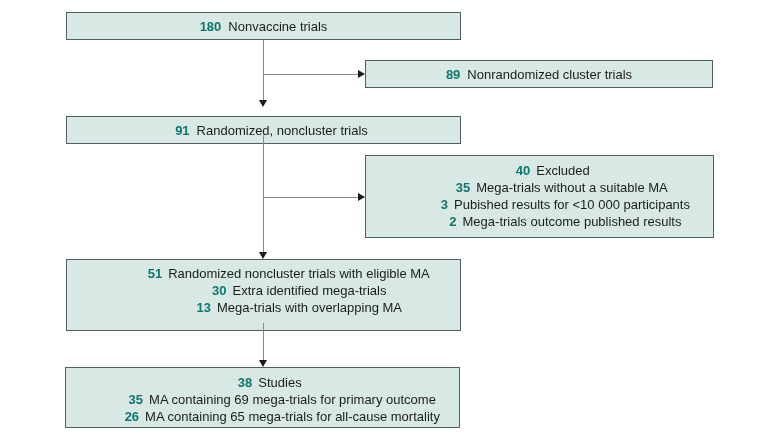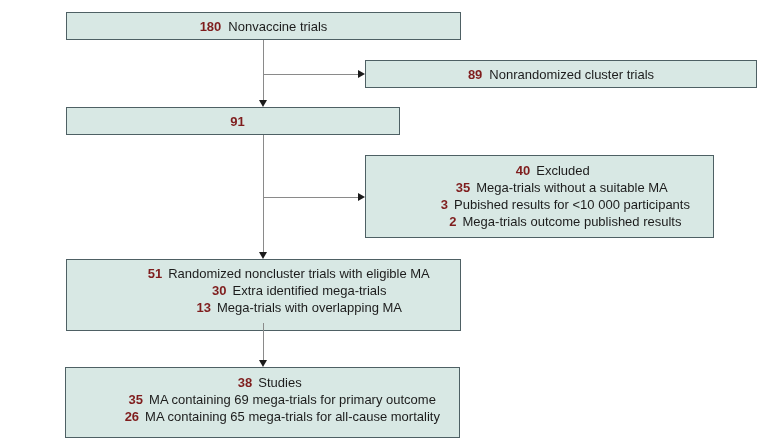--- a/index.html
+++ b/index.html
@@ -22,7 +22,7 @@
     display:flex;align-items:center;justify-content:center;
     white-space:nowrap;
   }
-  .num{font-weight:bold;color:#7f1d1d;}
+  .num{font-weight:bold;color:#0f766e;}
   .box.center .num{margin-right:7px;}
   .row{display:flex;line-height:17px;white-space:nowrap;justify-content:center;}
   .row .num{display:inline-block;text-align:right;flex:0 0 auto;}

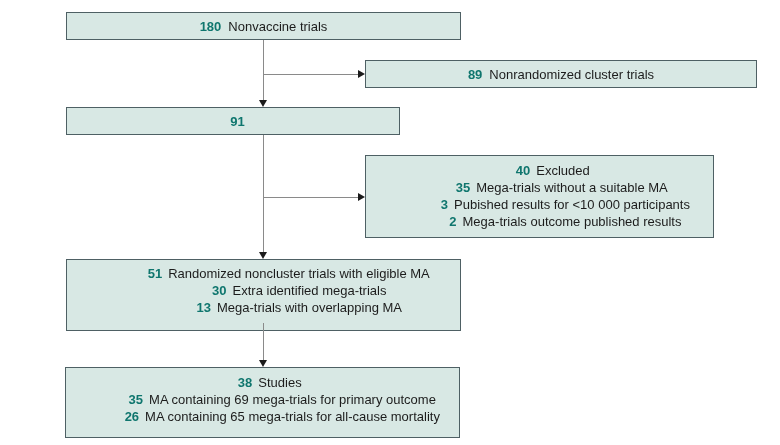--- a/index.html
+++ b/index.html
@@ -62,7 +62,7 @@
   <div class="hline" style="left:263px;top:74px;width:95px;"></div>
   <div class="arrow-right" style="left:358px;top:70px;"></div>
 
-  <div class="box center" style="left:365px;top:60px;width:392px;height:28px;">
+  <div class="box center" style="left:365px;top:60px;width:348px;height:28px;">
     <span class="num">89</span>
     <span class="txt">Nonrandomized cluster trials</span>
   </div>

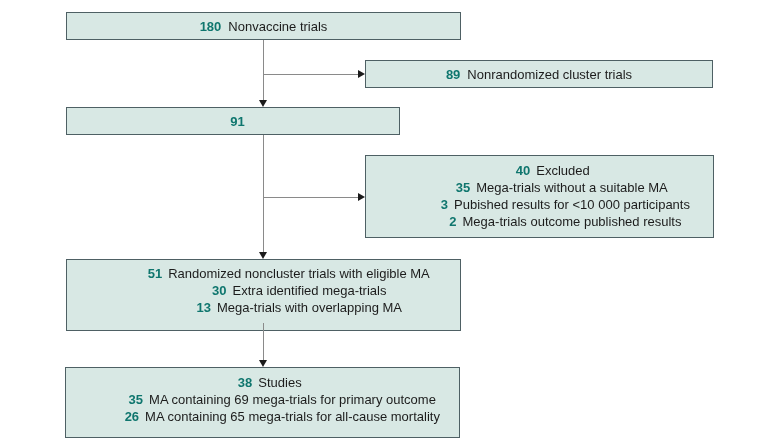--- a/index.html
+++ b/index.html
@@ -67,7 +67,7 @@
     <span class="txt">Nonrandomized cluster trials</span>
   </div>
 
-  <div class="box center" style="left:66px;top:107px;width:334px;height:28px;padding-left:16px;">
+  <div class="box center" style="left:66px;top:116px;width:395px;height:28px;padding-left:16px;">
     <span class="num">91</span>
   </div>
 

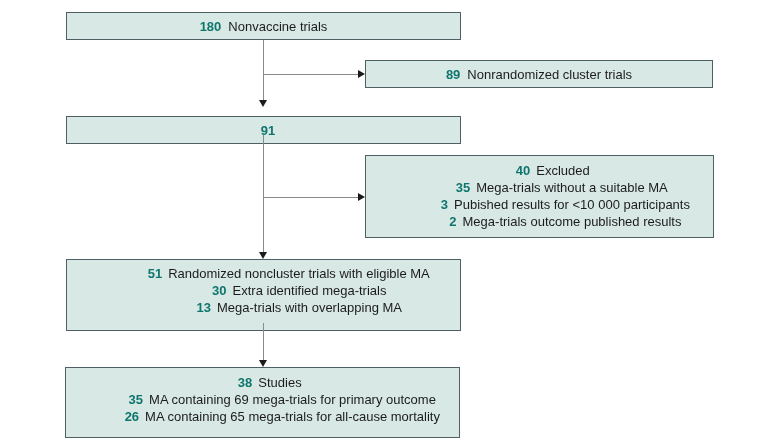--- a/index.html
+++ b/index.html
@@ -69,6 +69,7 @@
 
   <div class="box center" style="left:66px;top:116px;width:395px;height:28px;padding-left:16px;">
     <span class="num">91</span>
+    <span class="txt">Randomized, noncluster trials</span>
   </div>
 
   <div class="vline" style="left:263px;top:135px;height:118px;"></div>

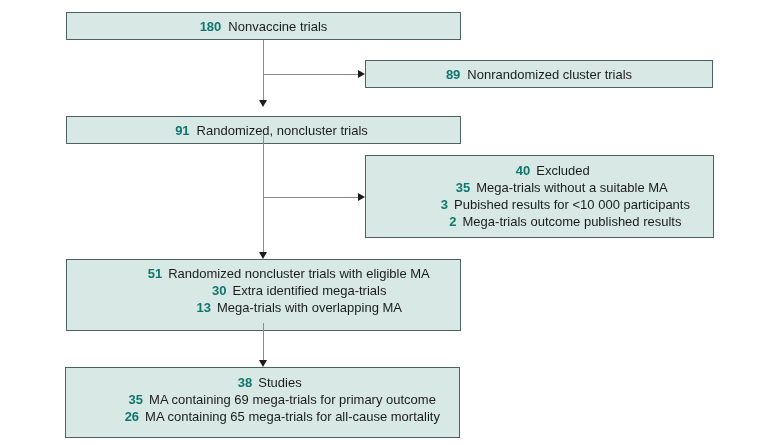--- a/index.html
+++ b/index.html
@@ -114,7 +114,7 @@
   <div class="vline" style="left:263px;top:323px;height:38px;"></div>
   <div class="arrow-down" style="left:259px;top:360px;"></div>
 
-  <div class="box b6" style="left:65px;top:367px;width:395px;height:71px;padding:6px 6px 0 14px;">
+  <div class="box b6" style="left:65px;top:367px;width:395px;height:61px;padding:6px 6px 0 14px;">
     <div class="row lvl0">
       <span class="num">38</span>
       <span class="txt">Studies</span>

